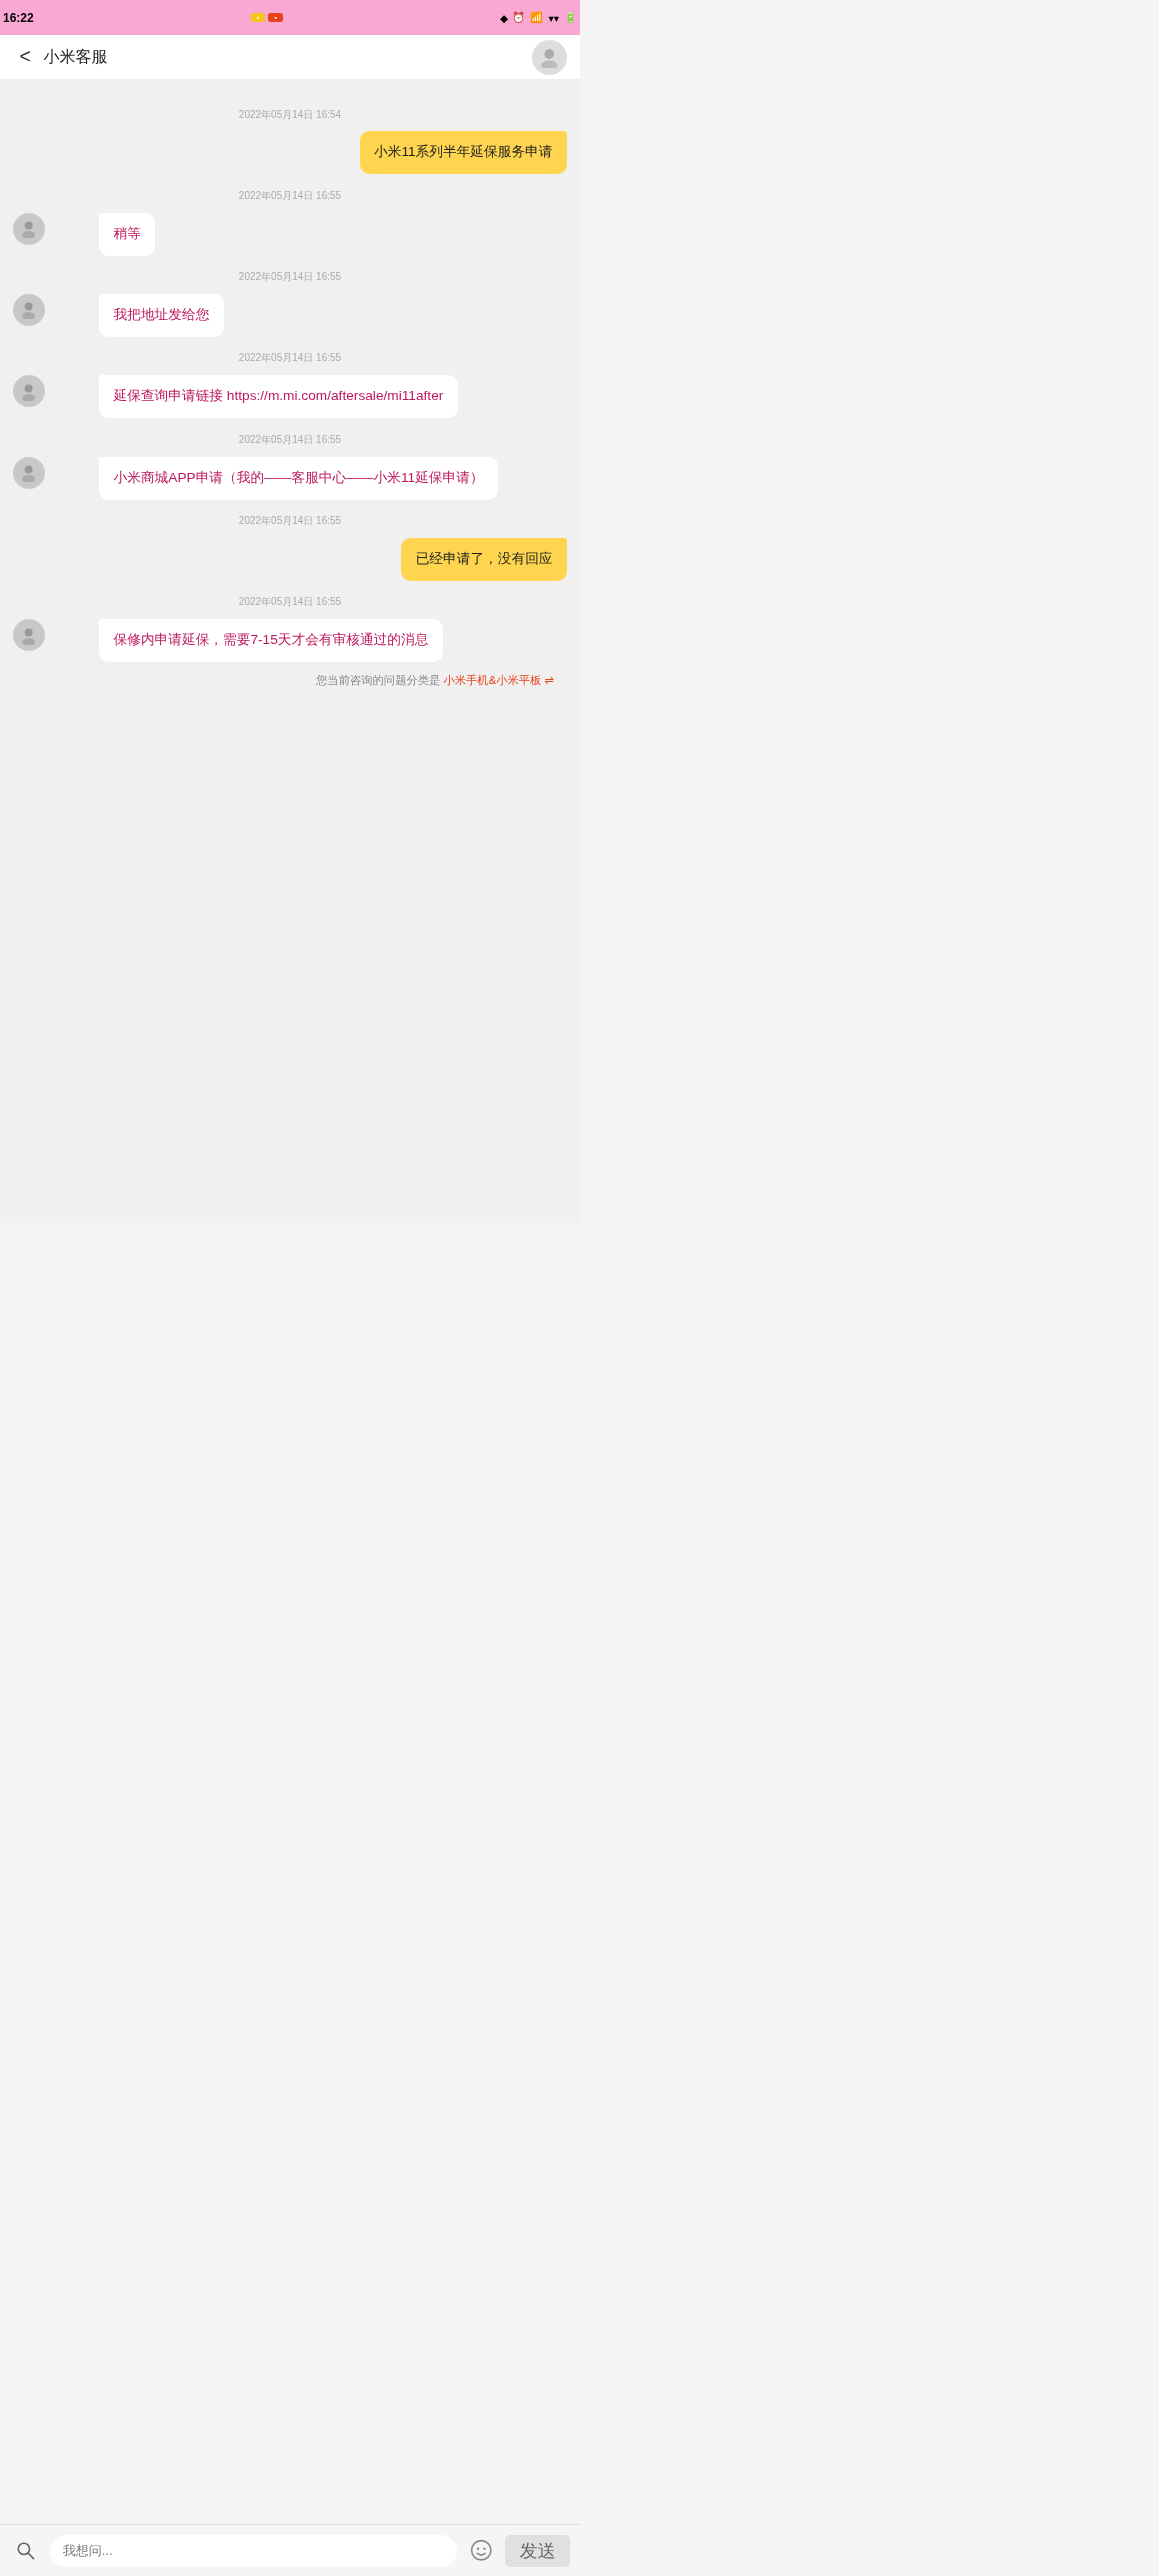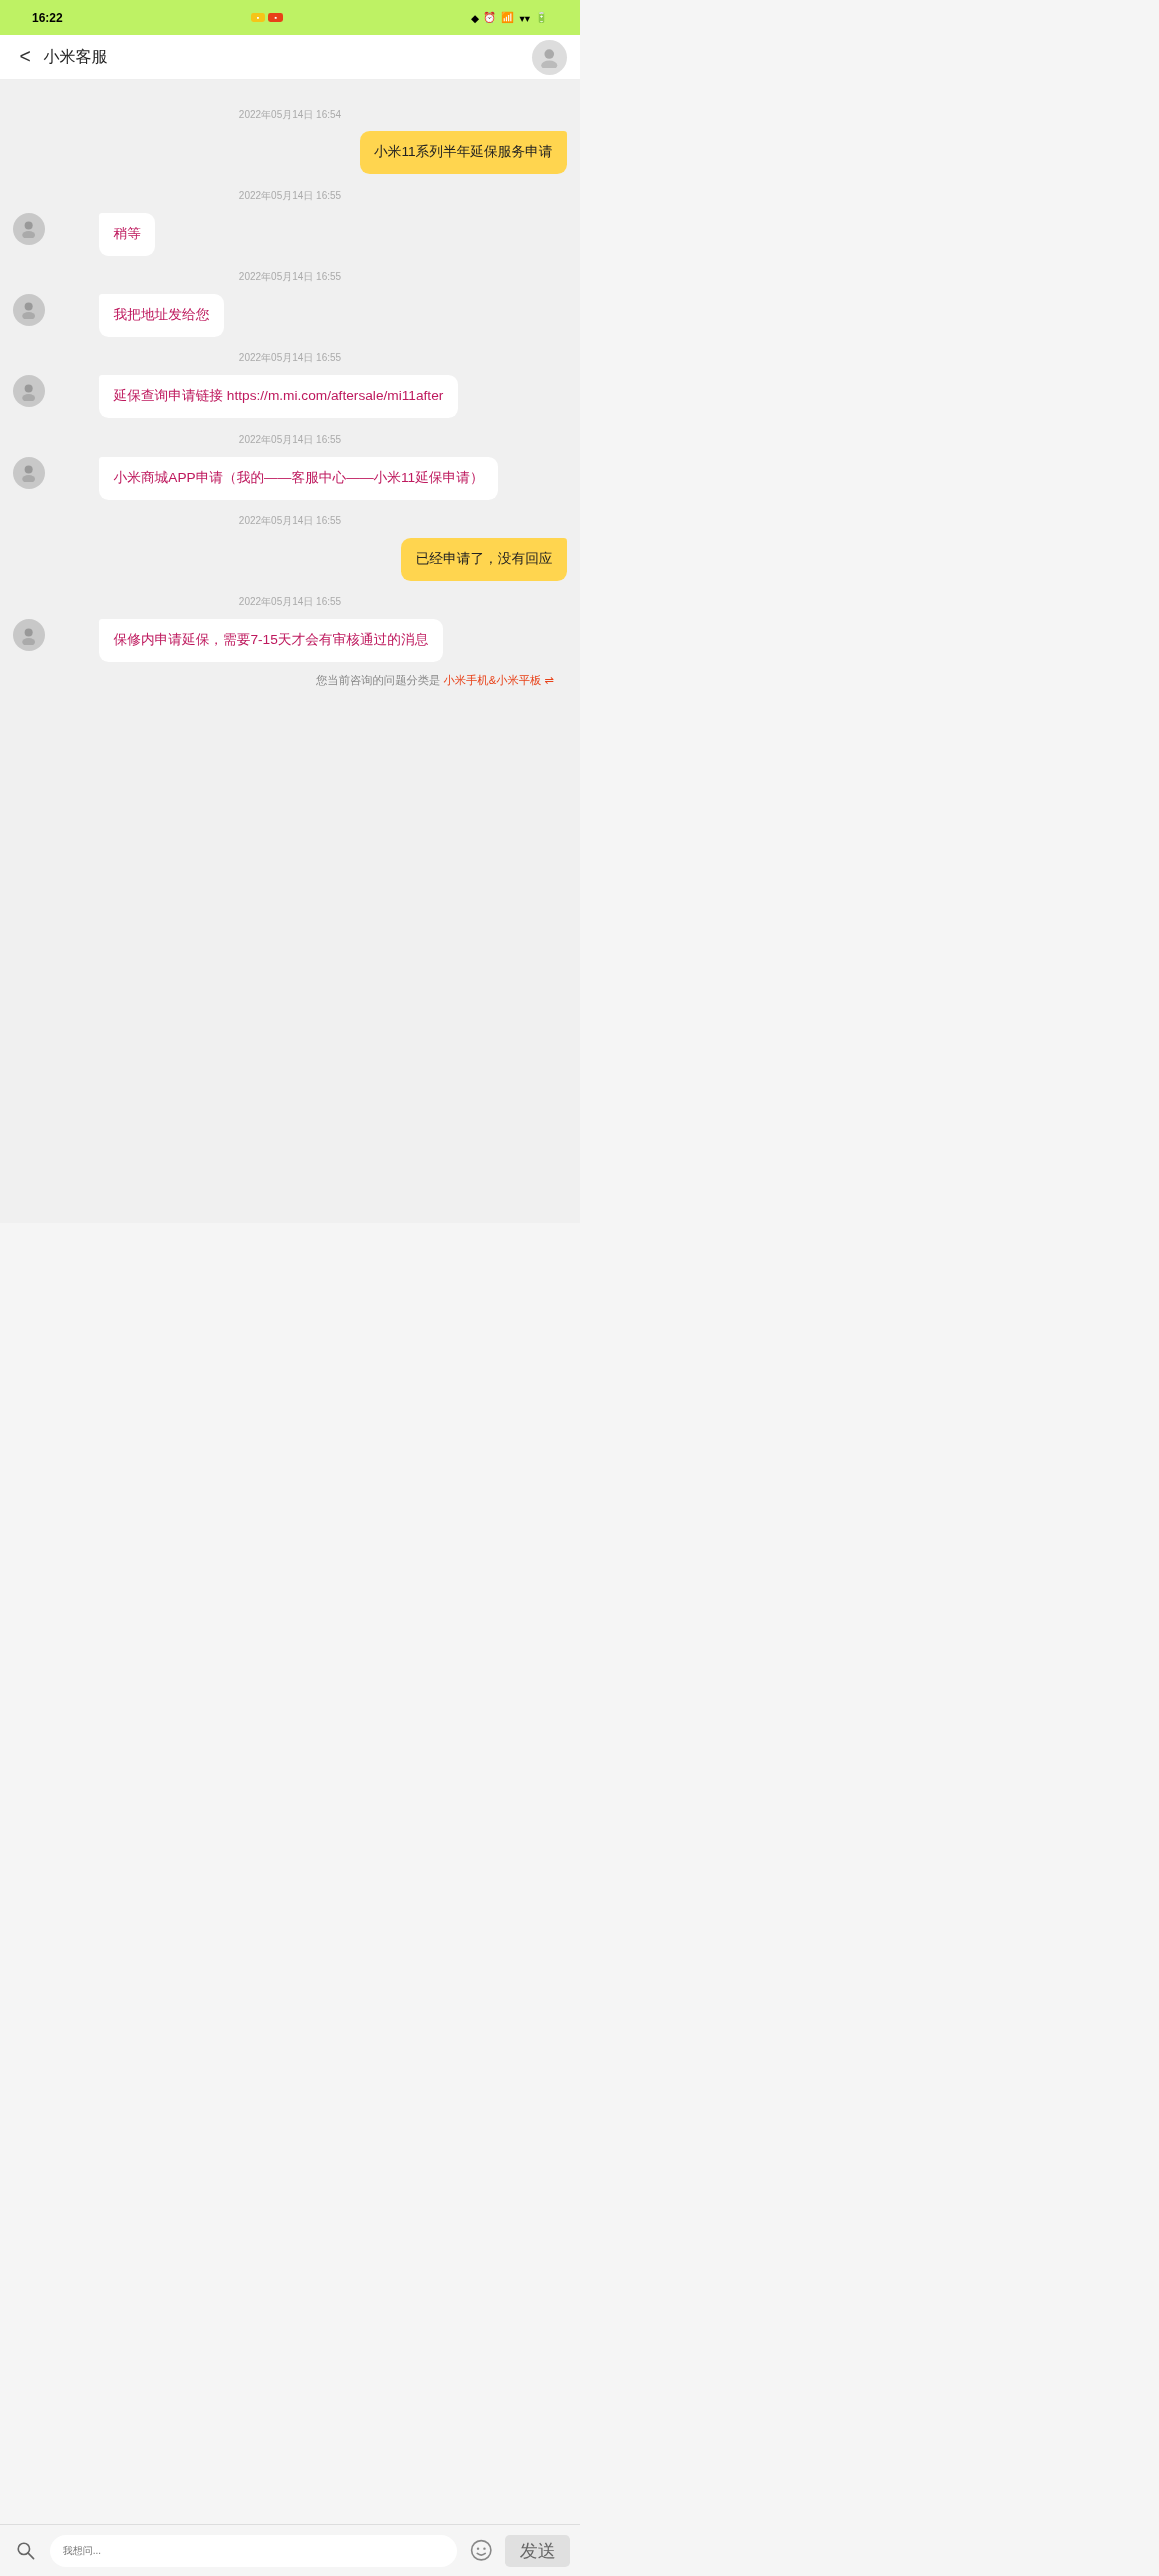--- a/index.html
+++ b/index.html
@@ -15,12 +15,12 @@
 
     
     .status-bar {
-      background: #bef264;
+      background: #f9a8d4;
       height: 35px;
       display: flex;
       align-items: center;
       justify-content: space-between;
-      padding: 0 32px;
+      padding: 0 3px;
     }
     .status-time {
       font-size: 12px;

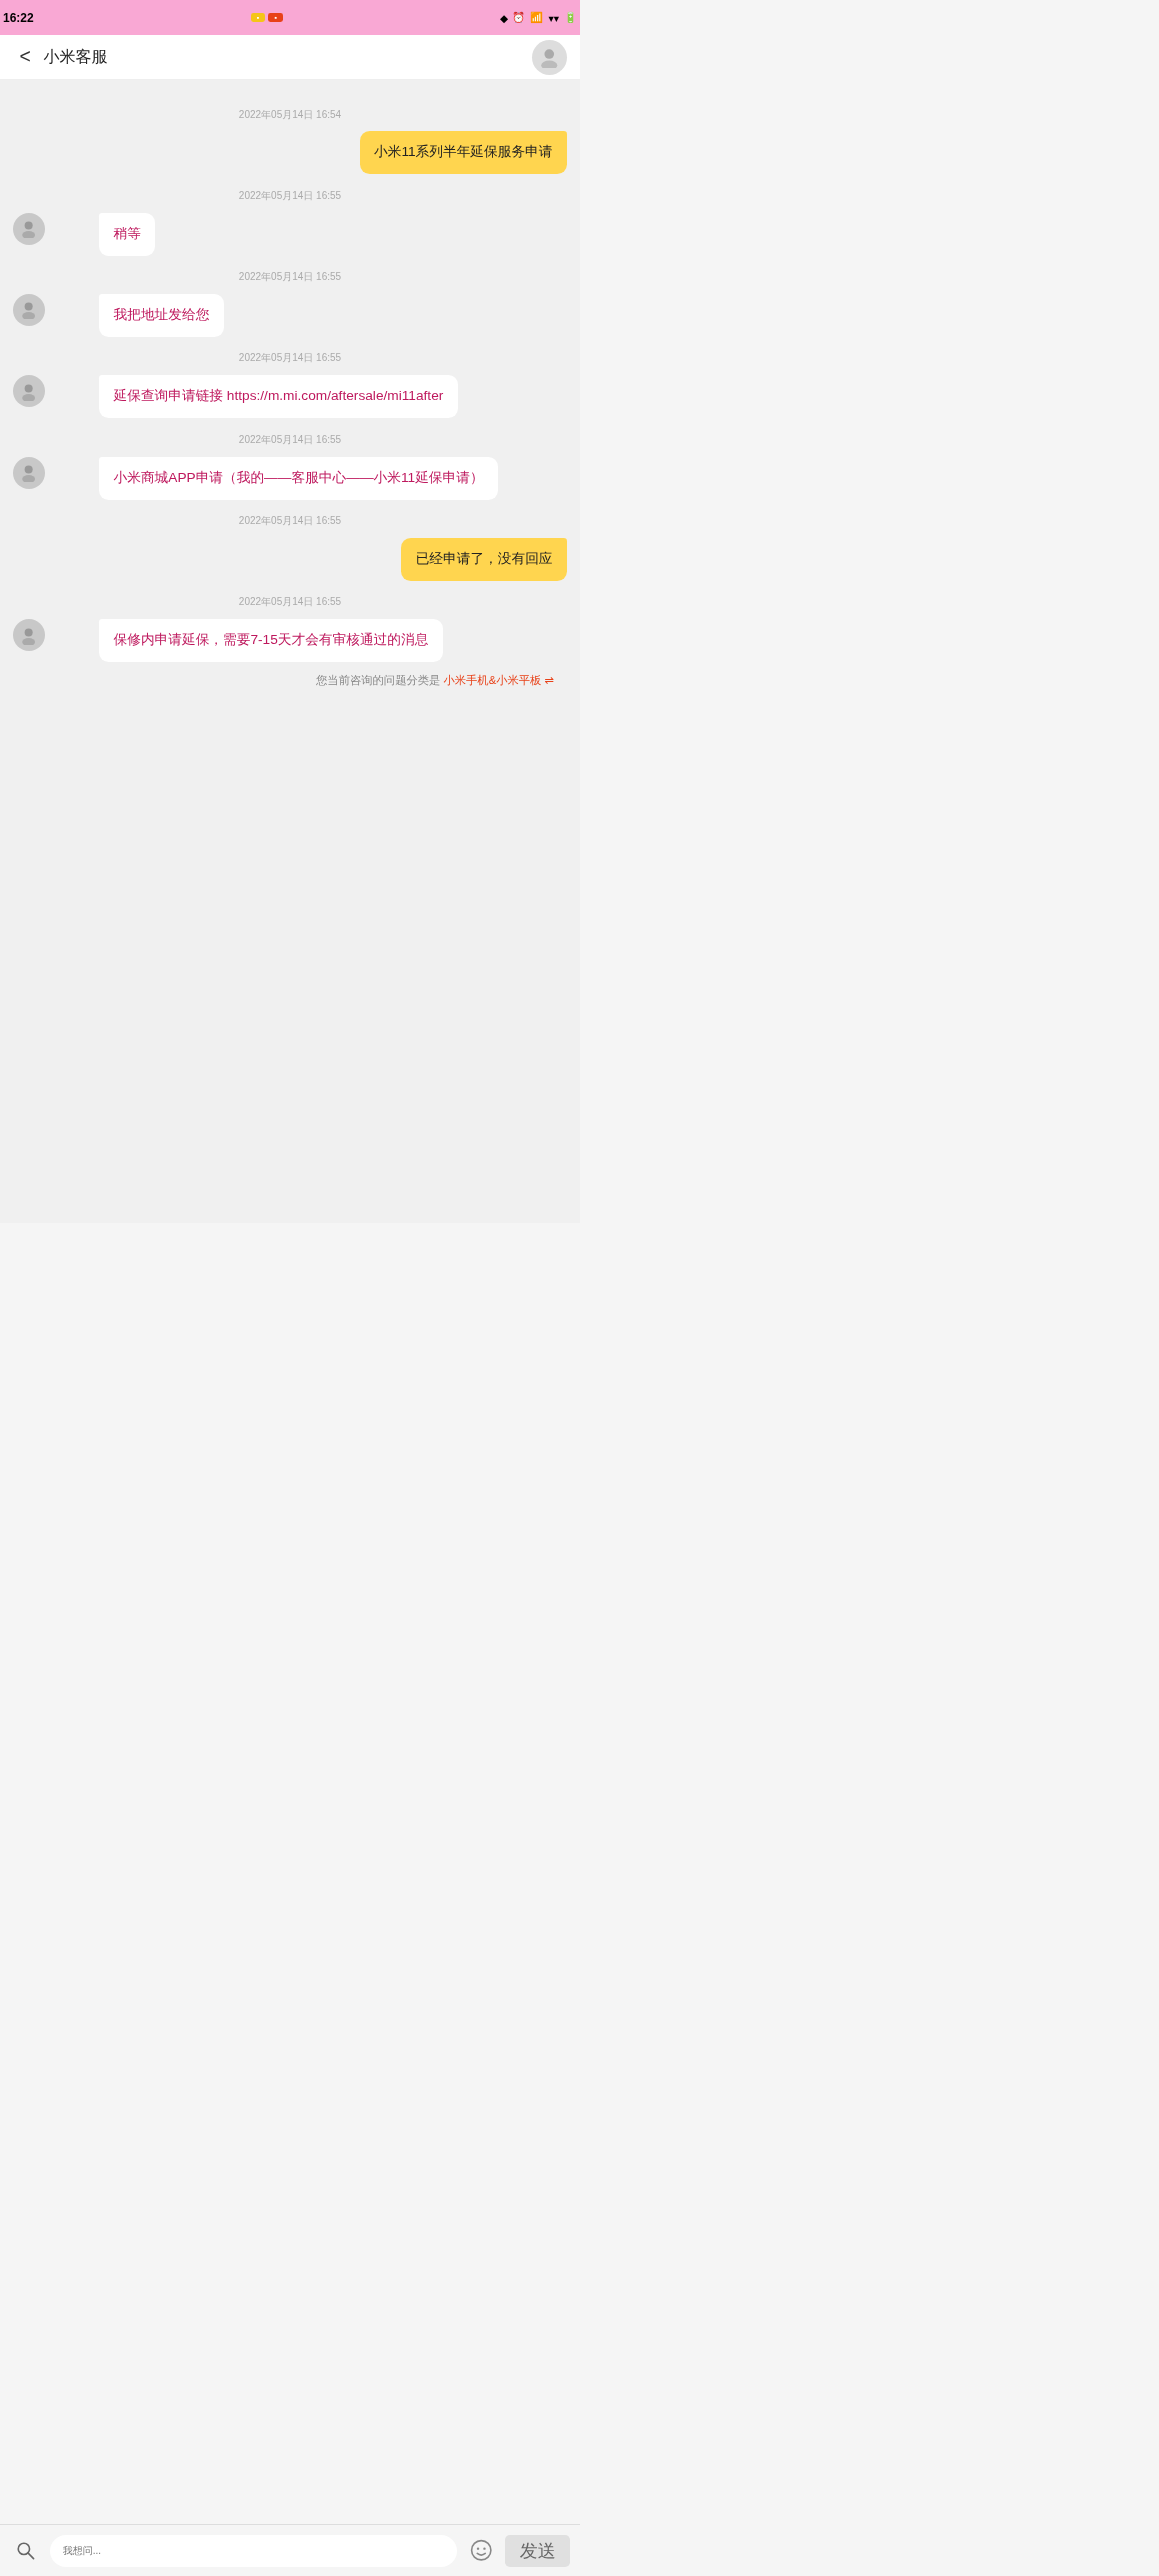--- a/index.html
+++ b/index.html
@@ -194,7 +194,7 @@
       border: none;
       border-radius: 16px;
       padding: 0 13px;
-      font-size: 10px;
+      font-size: 13px;
       color: #999;
       outline: none;
     }

